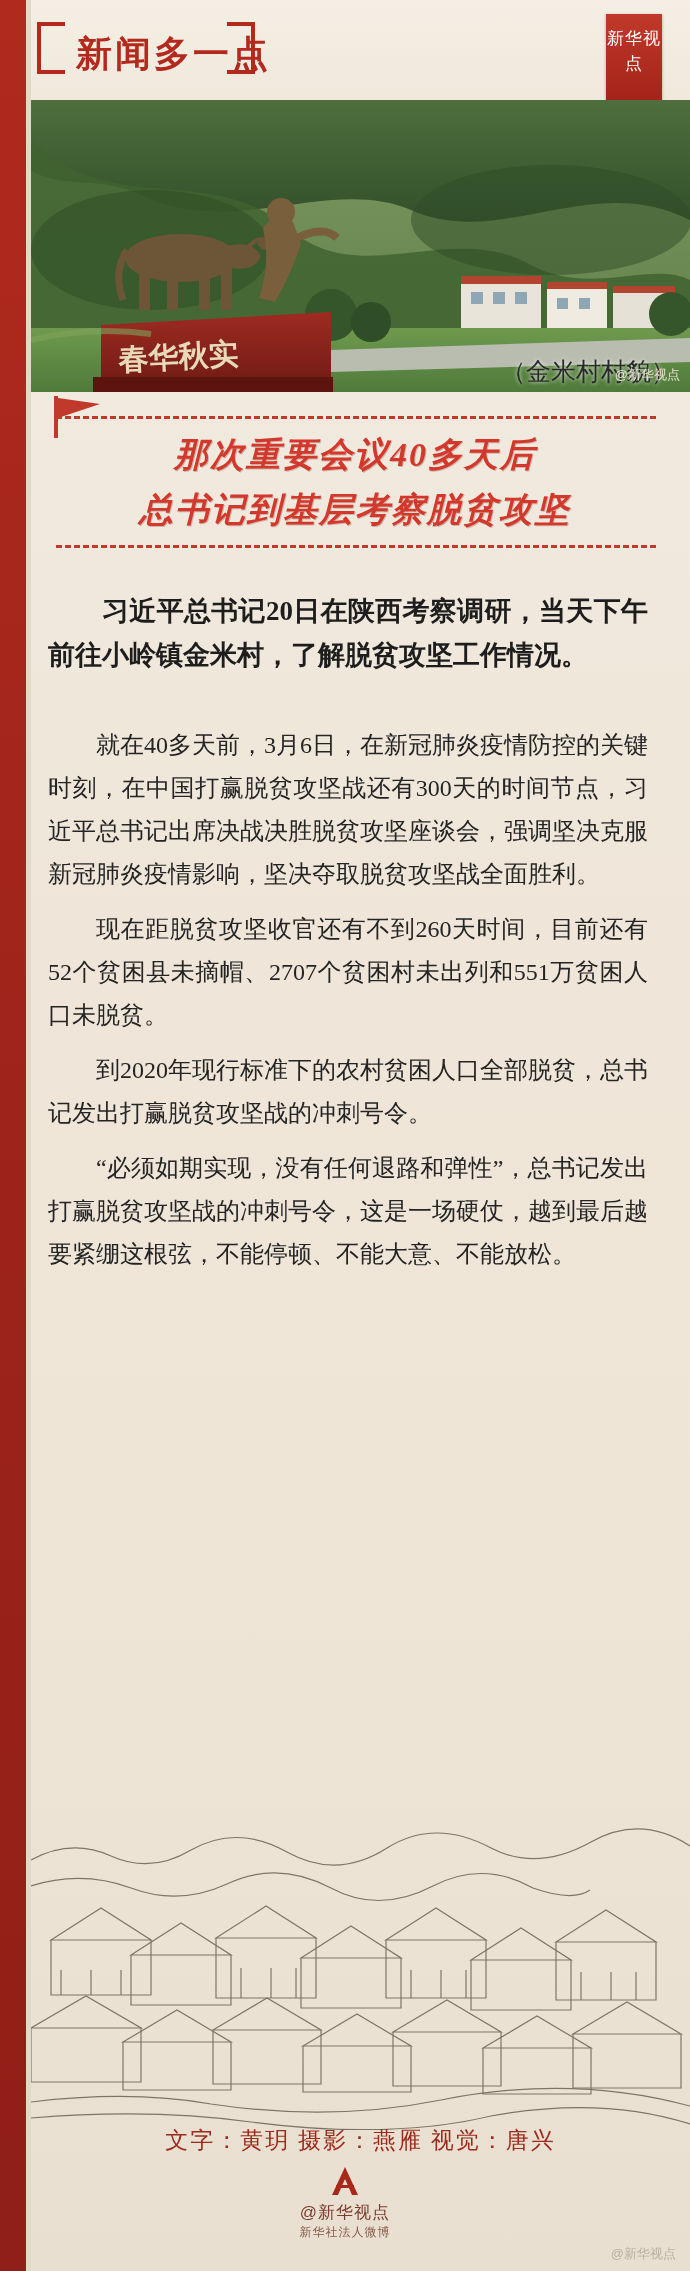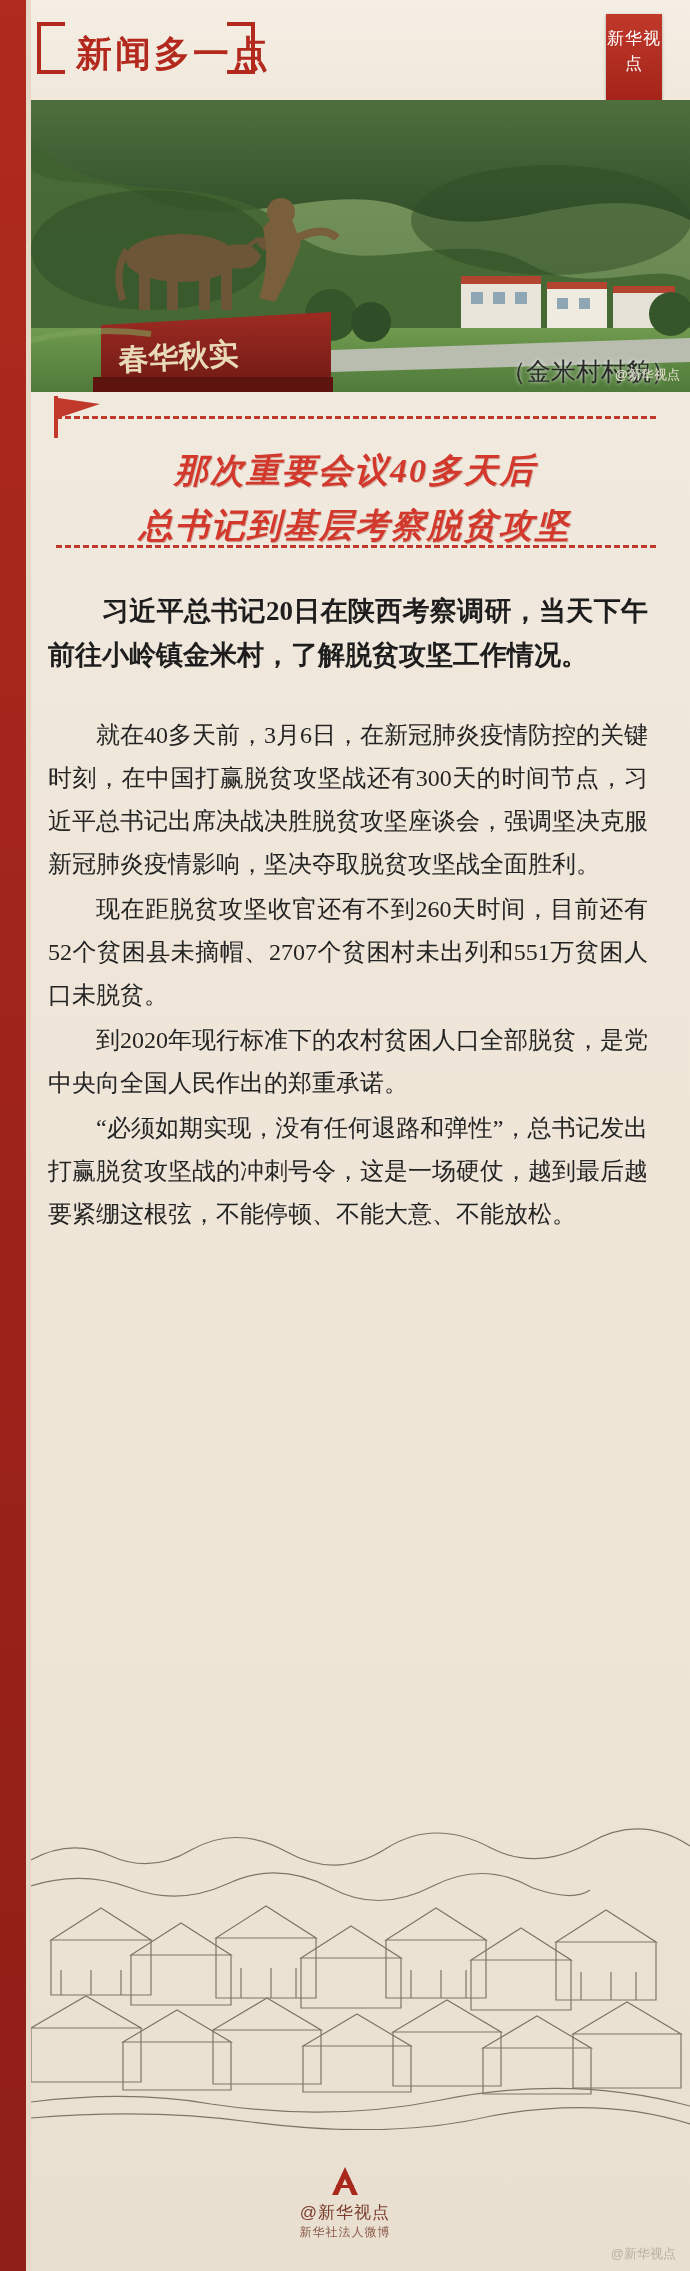--- a/index.html
+++ b/index.html
@@ -84,7 +84,6 @@
     letter-spacing:2px;
     text-shadow:1px 1px 0 rgba(120,20,12,.25);
     font-style:italic;
-    margin-top:16px;
   }
   .headline.l1{top:432px;}
   .headline.l2{top:487px;}

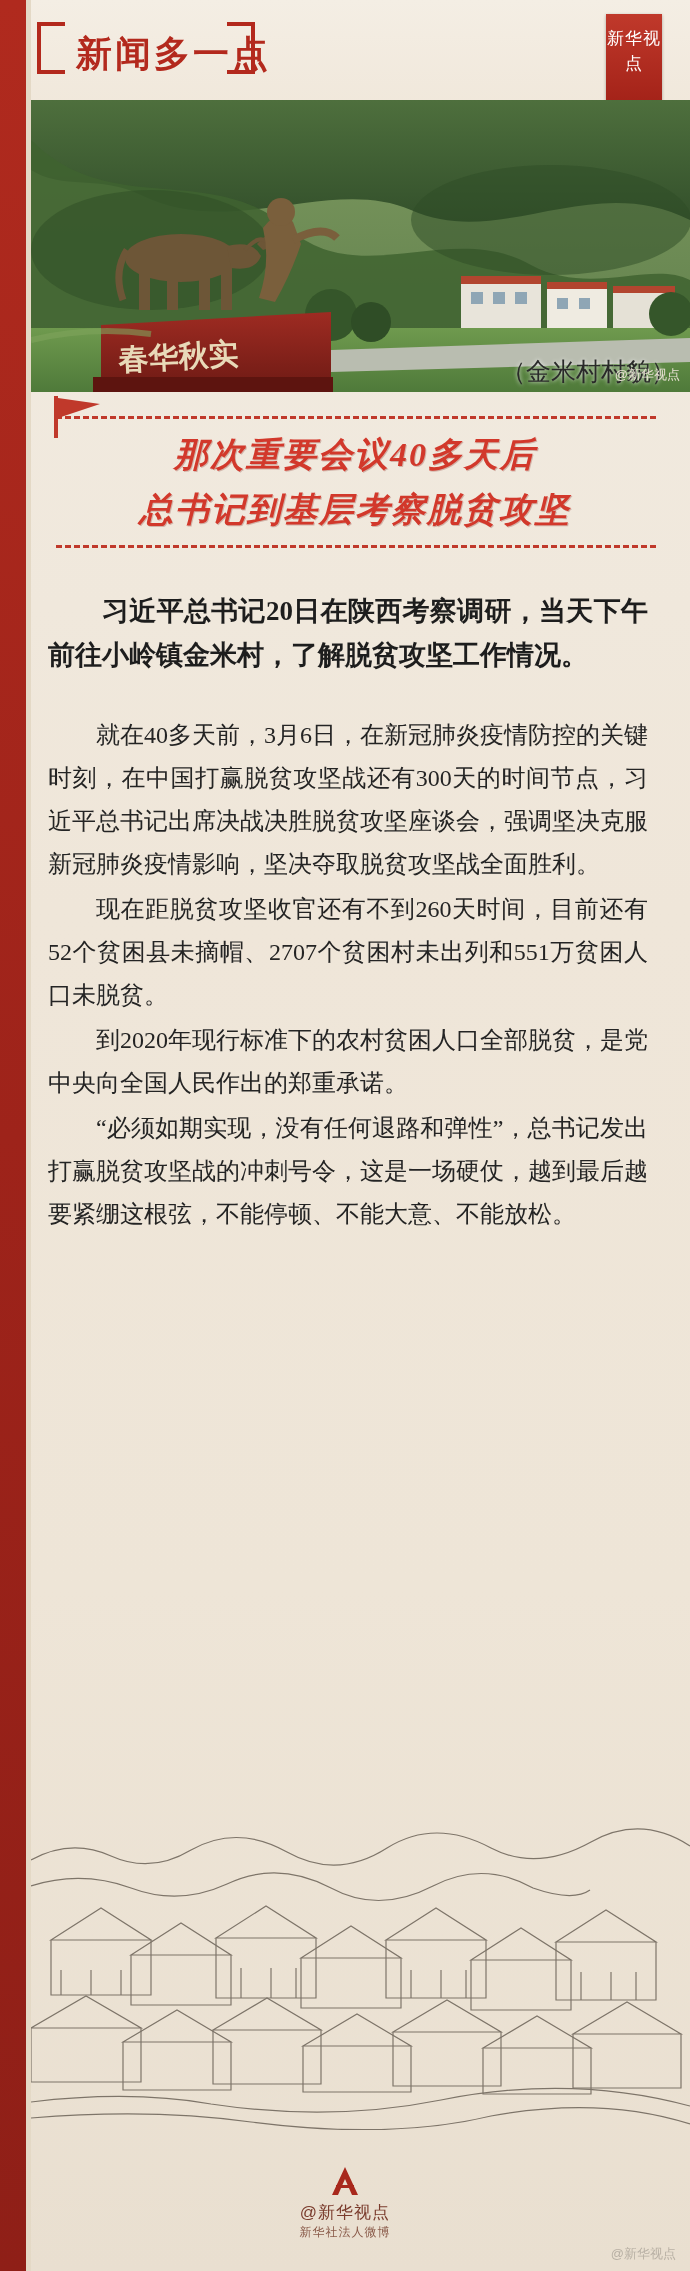--- a/index.html
+++ b/index.html
@@ -100,7 +100,7 @@
     text-align:justify;
     font-family:"Liberation Serif", serif;
   }
-  .body p{margin:2px 0 2px 0;text-indent:48px;}
+  .body p{margin:12px 0 2px 0;text-indent:48px;}
   
   .village{
     position:absolute;left:31px;top:1790px;width:659px;height:340px;

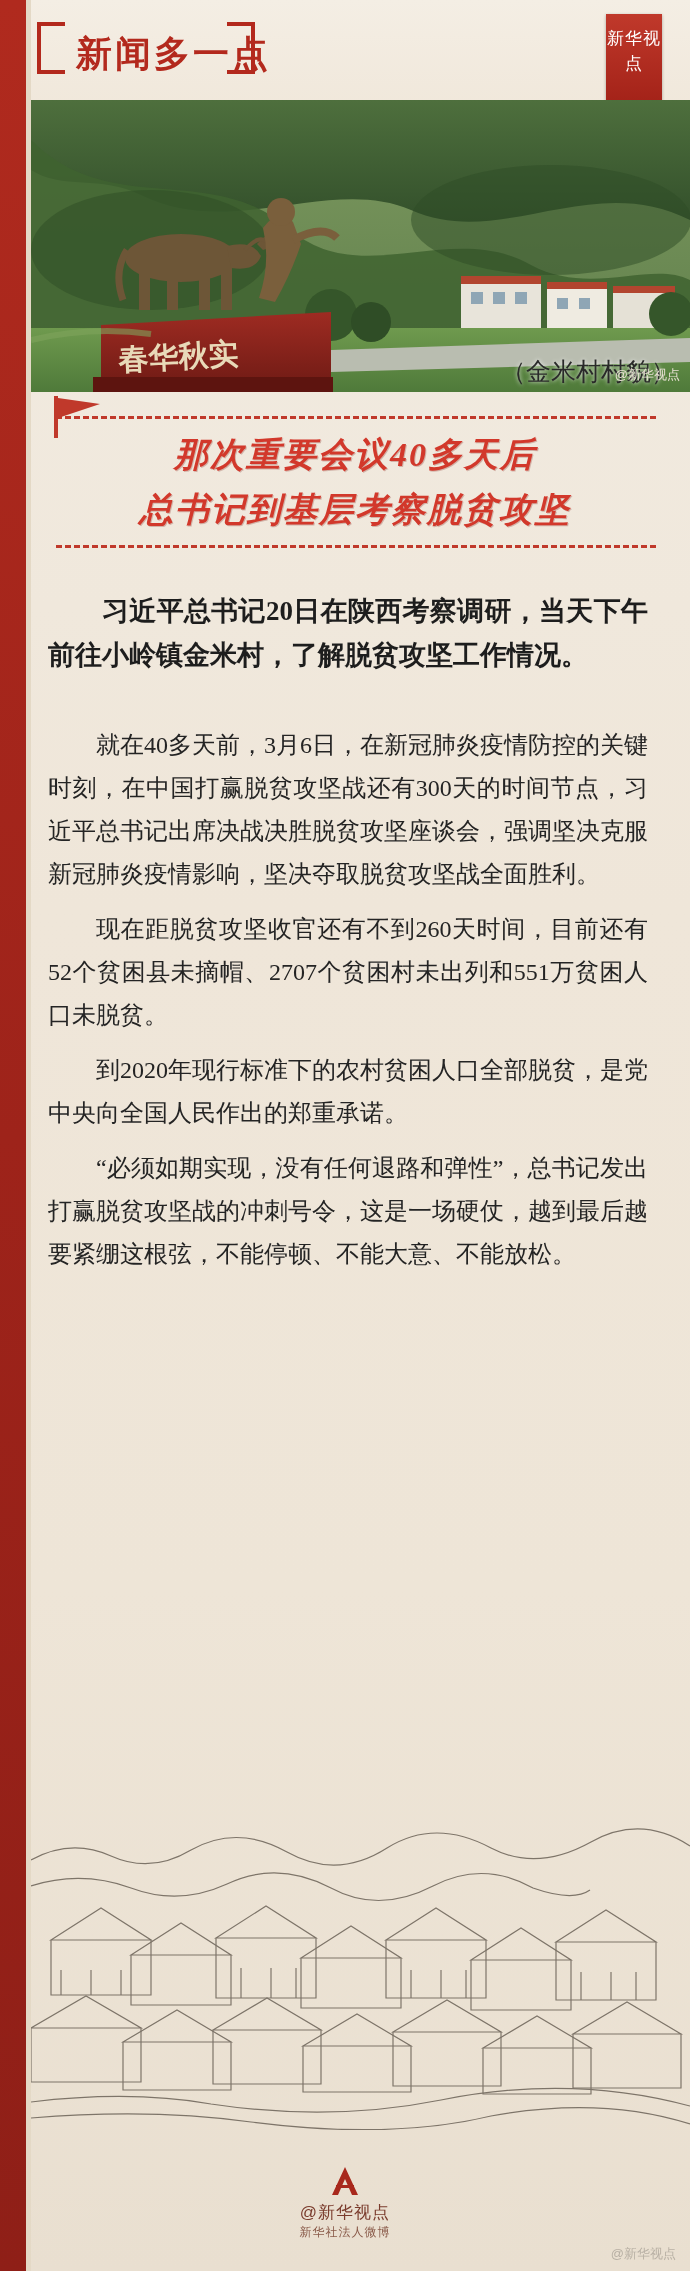--- a/index.html
+++ b/index.html
@@ -232,7 +232,7 @@
   <div class="body">
     <p>就在40多天前，3月6日，在新冠肺炎疫情防控的关键时刻，在中国打赢脱贫攻坚战还有300天的时间节点，习近平总书记出席决战决胜脱贫攻坚座谈会，强调坚决克服新冠肺炎疫情影响，坚决夺取脱贫攻坚战全面胜利。</p>
     <p>现在距脱贫攻坚收官还有不到260天时间，目前还有52个贫困县未摘帽、2707个贫困村未出列和551万贫困人口未脱贫。</p>
-    <p>到2020年现行标准下的农村贫困人口全部脱贫，是党中央向全国人民作出的郑重承诺。</p>
+    <p>到2020年现行标准下的农村贫困人口全部脱贫，总书记发出打赢脱贫攻坚战的冲刺号令。</p>
     <p>“必须如期实现，没有任何退路和弹性”，总书记发出打赢脱贫攻坚战的冲刺号令，这是一场硬仗，越到最后越要紧绷这根弦，不能停顿、不能大意、不能放松。</p>
   </div>
 

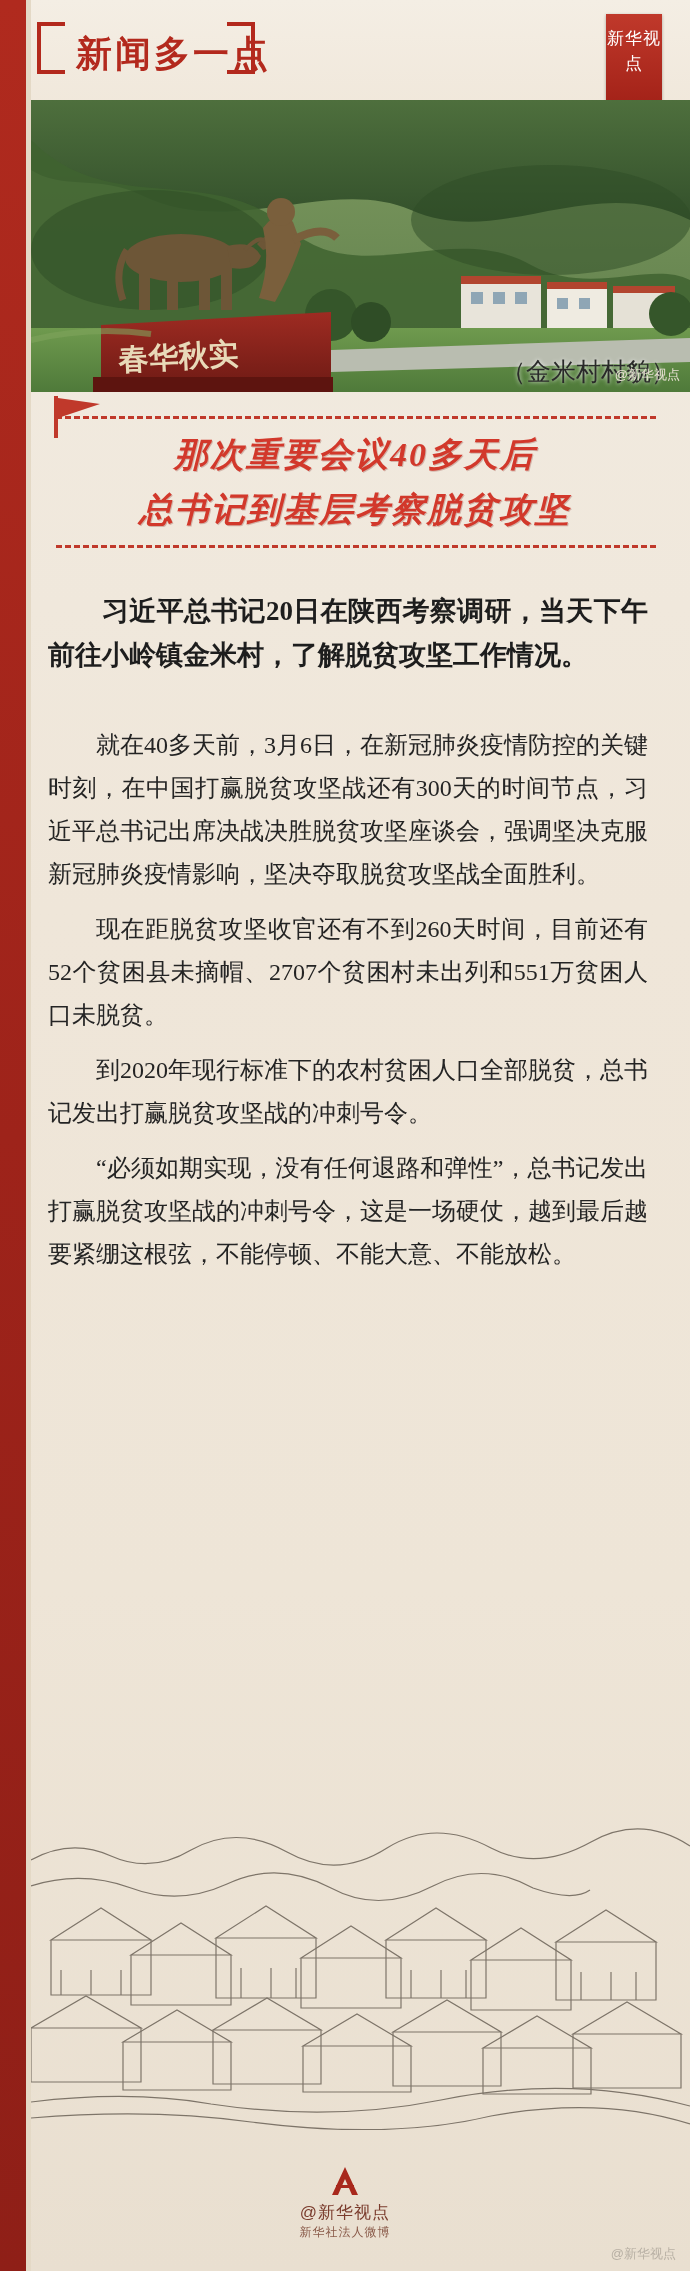--- a/index.html
+++ b/index.html
@@ -292,6 +292,7 @@
     </g>
   </svg>
 
+  <div class="credits">文字：黄玥 摄影：燕雁 视觉：唐兴</div>
 
   <div class="logo-wrap">
     <svg class="logo-mark" viewBox="0 0 34 34">

